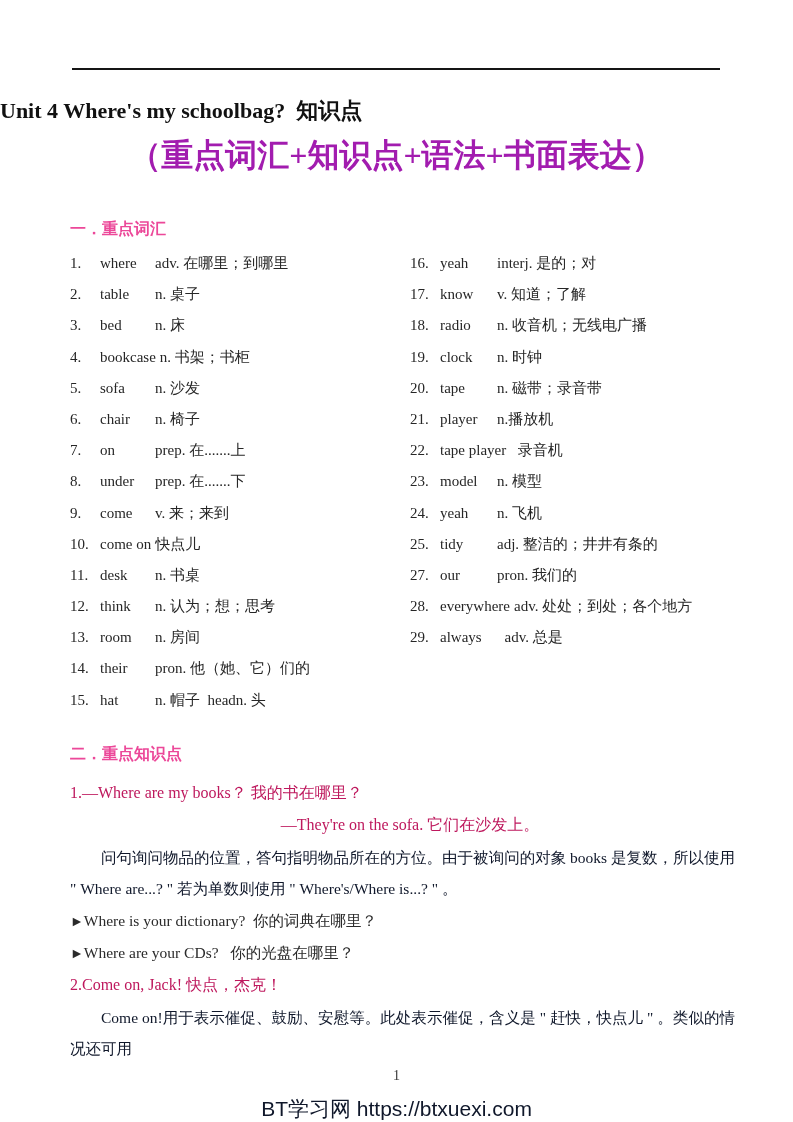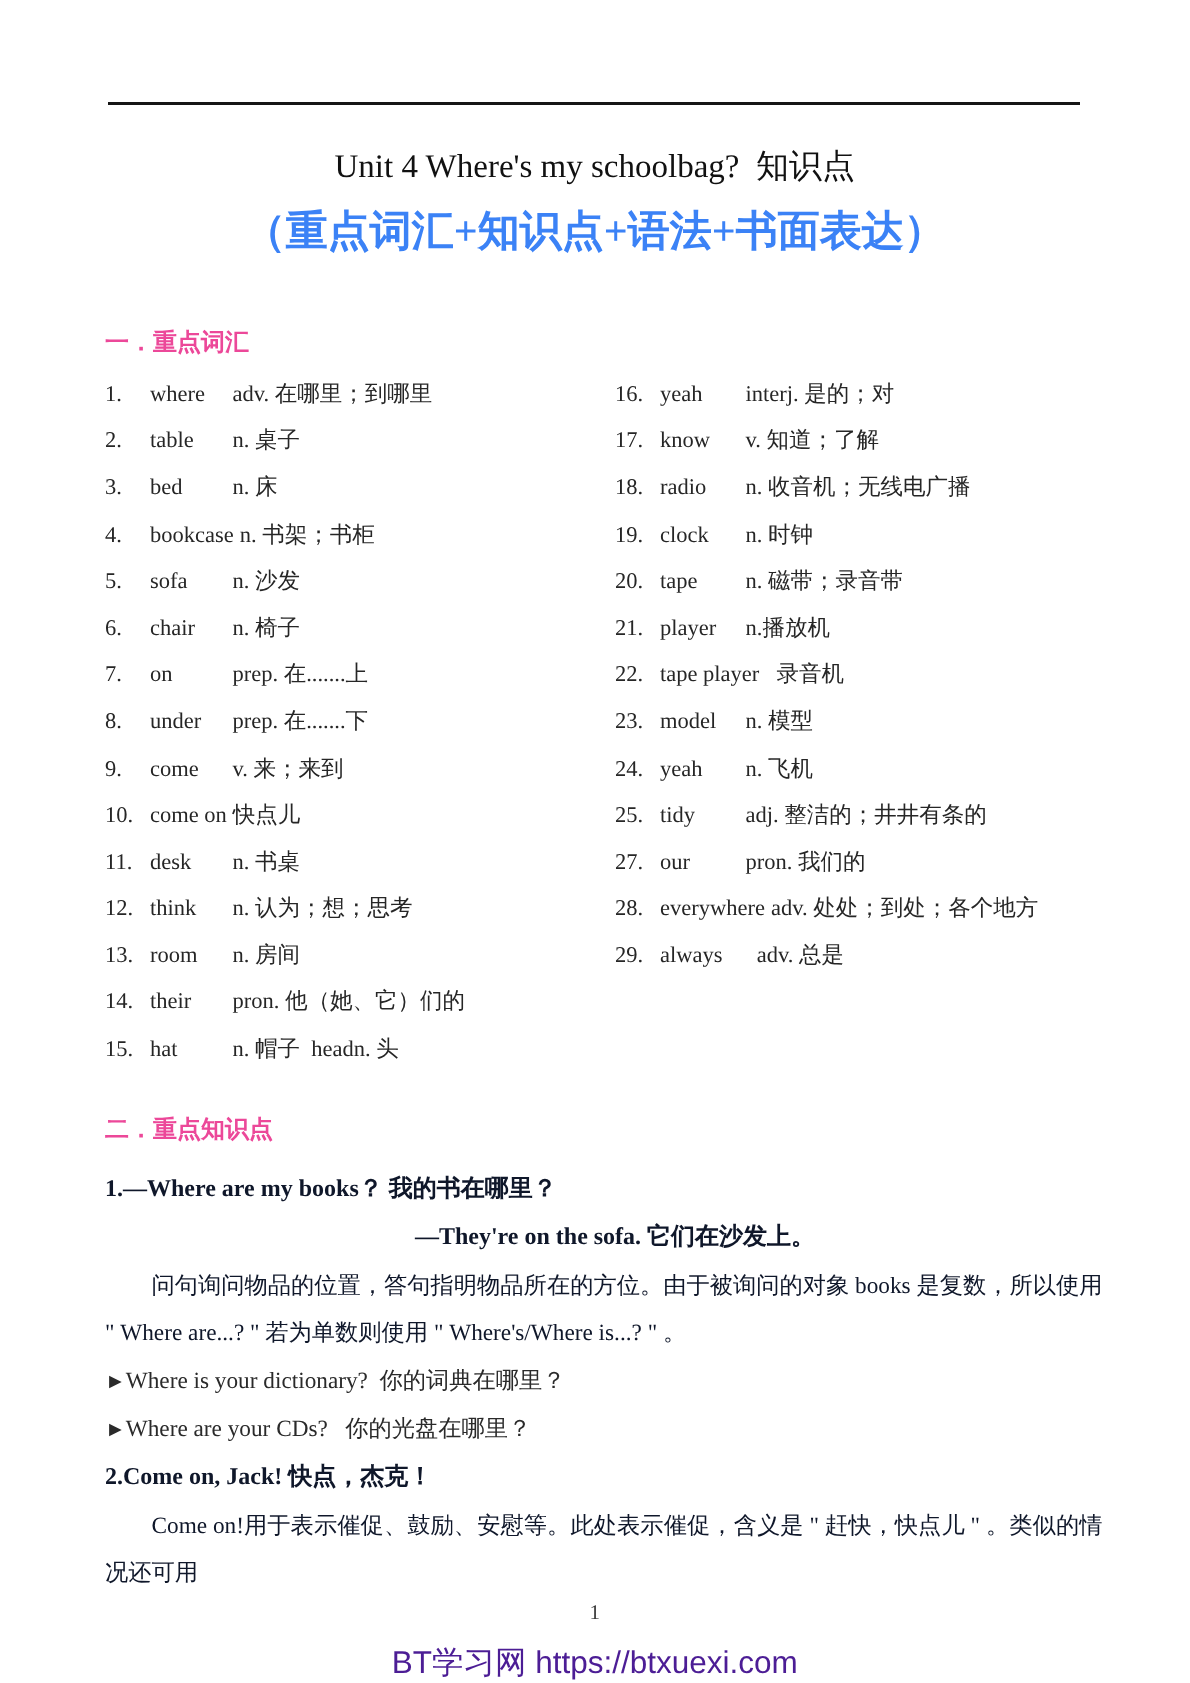--- a/index.html
+++ b/index.html
@@ -22,9 +22,8 @@
 
   .doc-title {
     margin-top: 26px;
-    text-align: center;
     font-size: 22px;
-    font-weight: normal;
+    font-weight: bold;
     line-height: 30px;
     color: #111;
     white-space: pre-wrap;

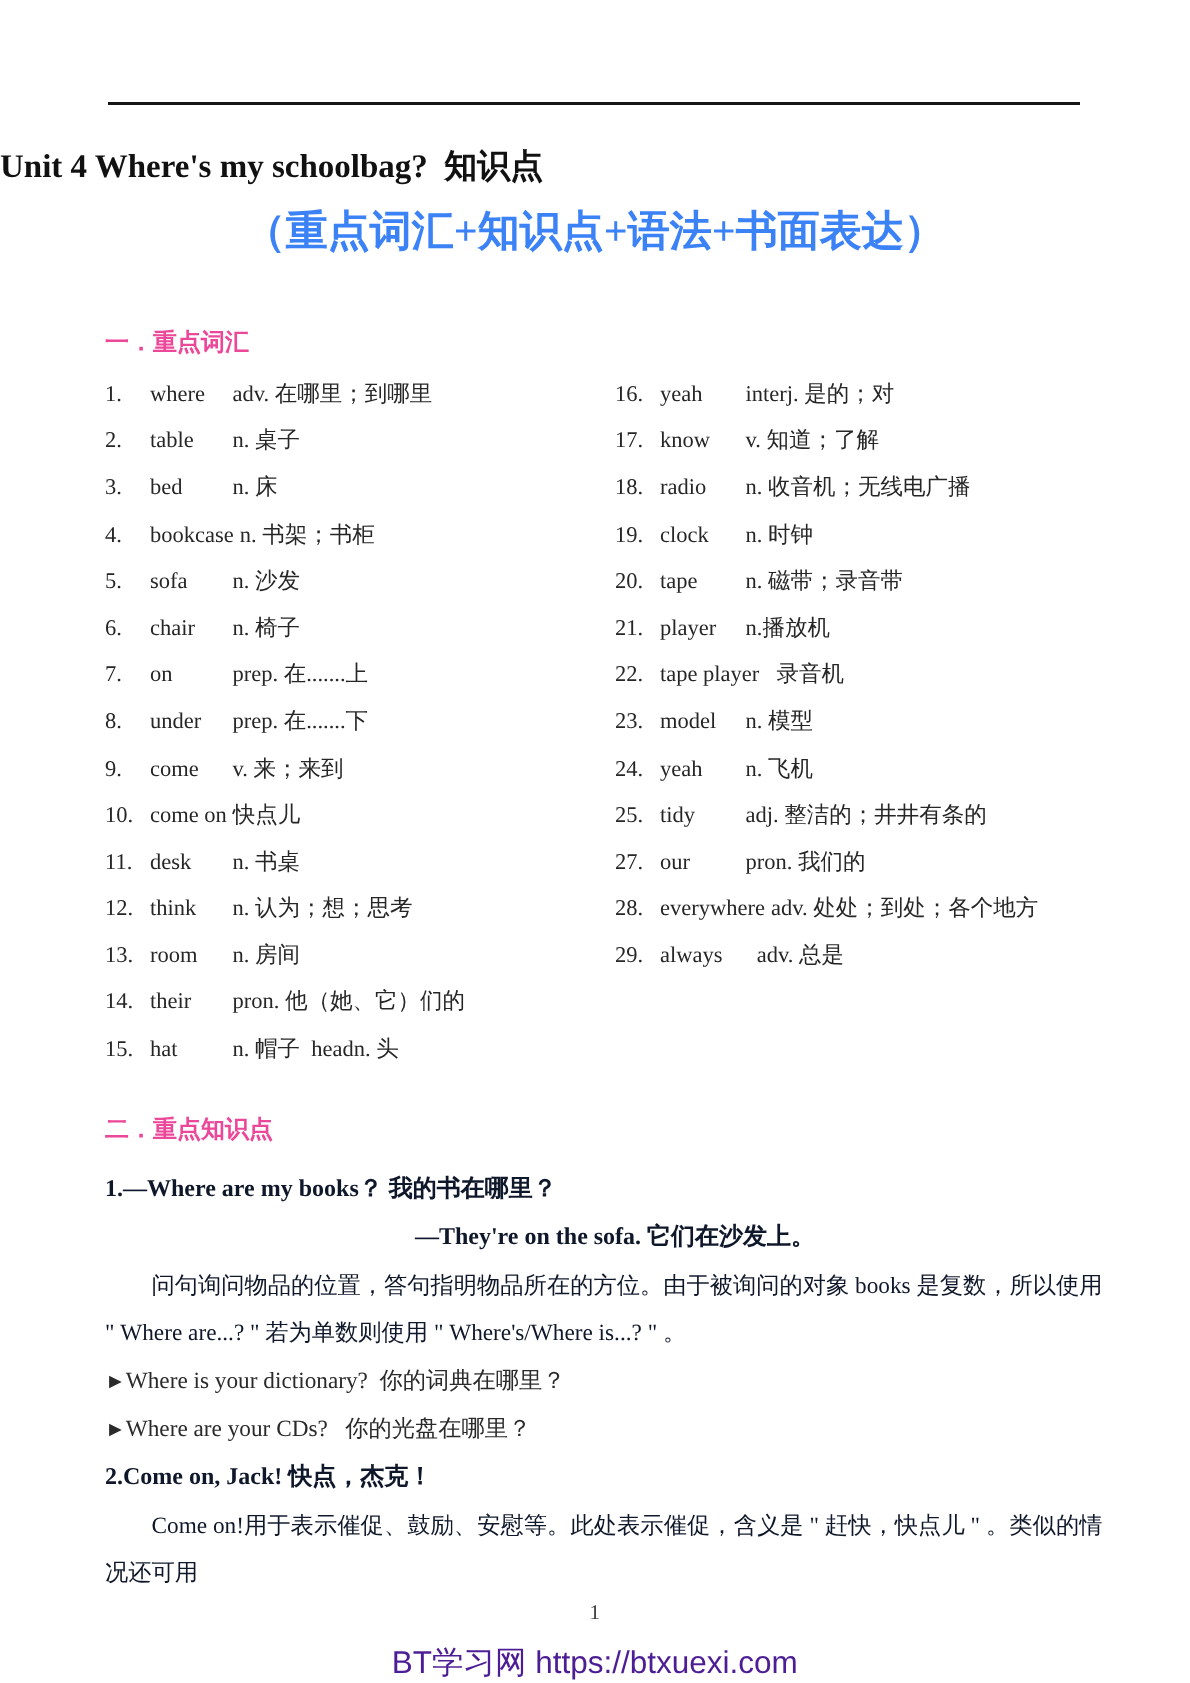--- a/index.html
+++ b/index.html
@@ -31,10 +31,10 @@
   .doc-subtitle {
     margin-top: 12px;
     text-align: center;
-    font-size: 28px;
+    font-size: 32px;
     font-weight: bold;
     line-height: 34px;
-    color: #3b82f6;
+    color: #a21caf;
   }
 
   .content { padding: 0 58px 0 70px; }

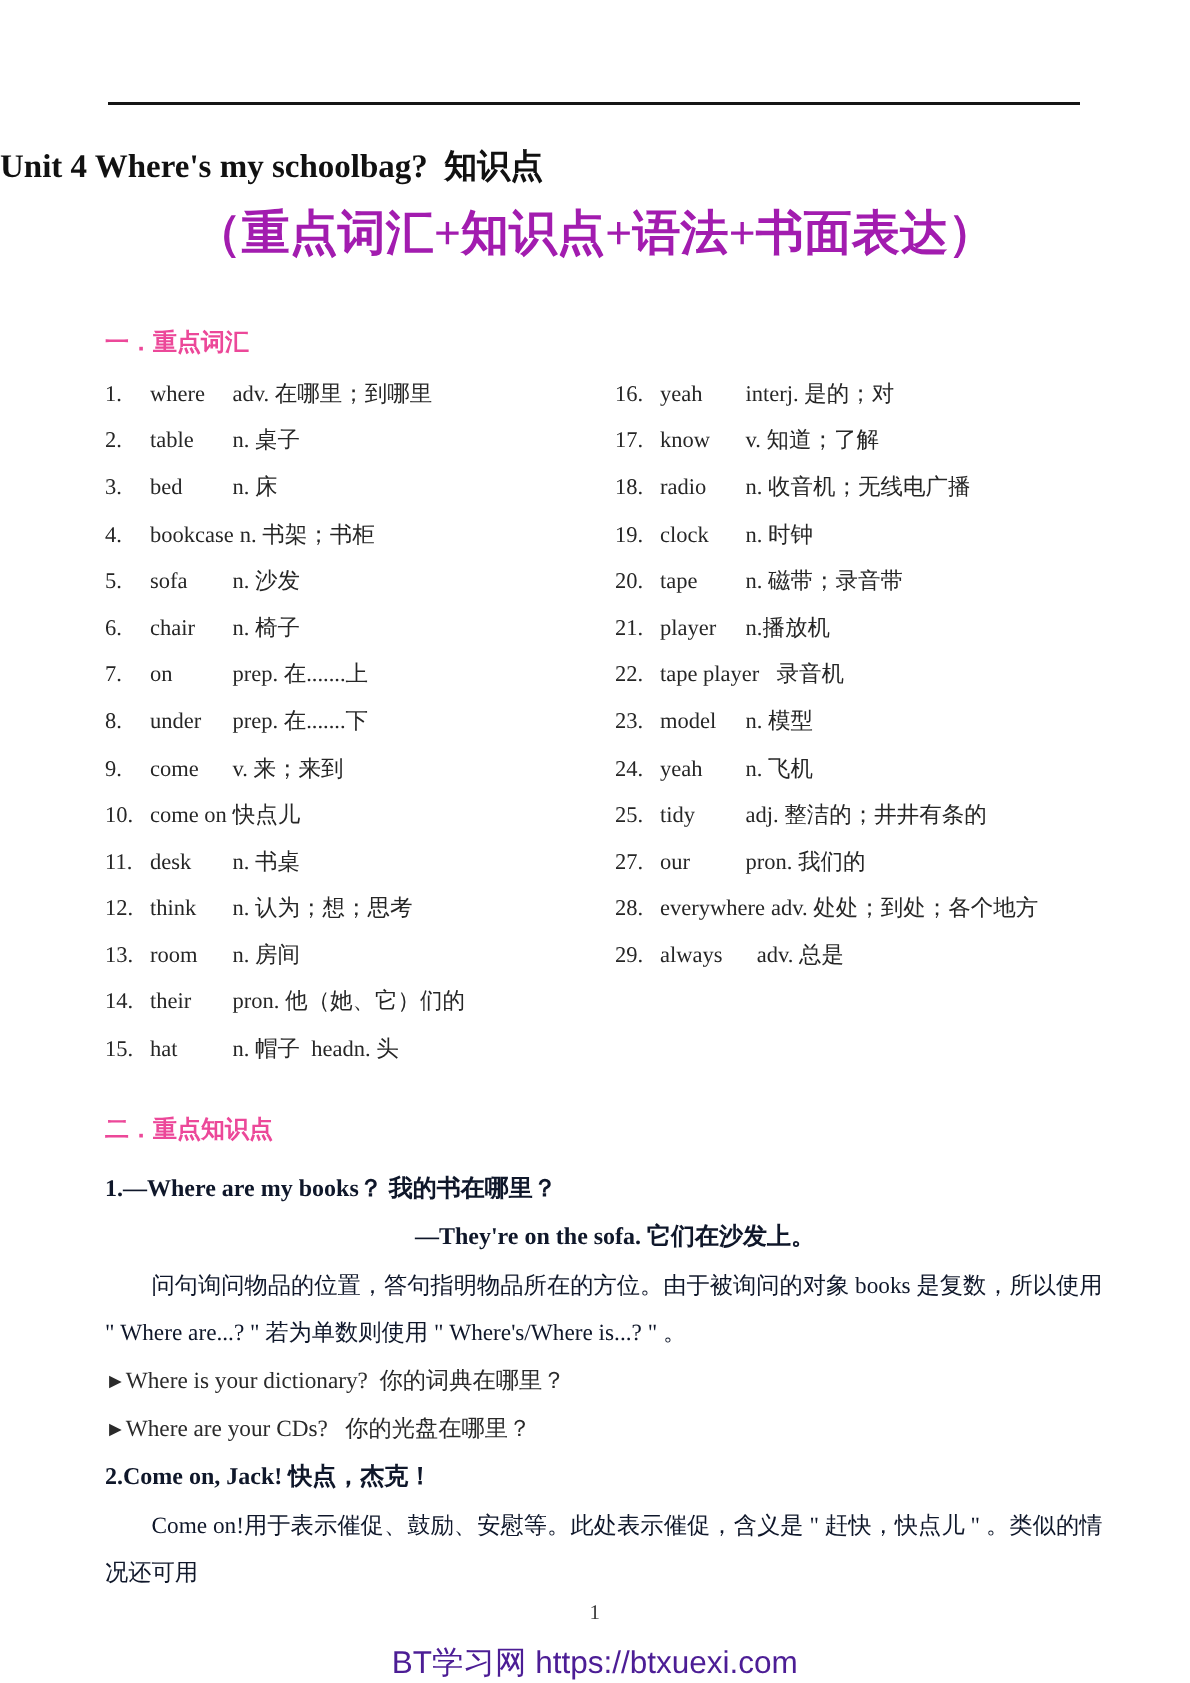--- a/index.html
+++ b/index.html
@@ -70,8 +70,8 @@
   .vocab-def  { white-space: pre-wrap; }
 
   .kp-line-bold {
-    font-weight: bold;
-    color: #0f172a;
+    font-weight: normal;
+    color: #be185d;
     font-size: 16px;
     line-height: 26px;
     white-space: pre-wrap;

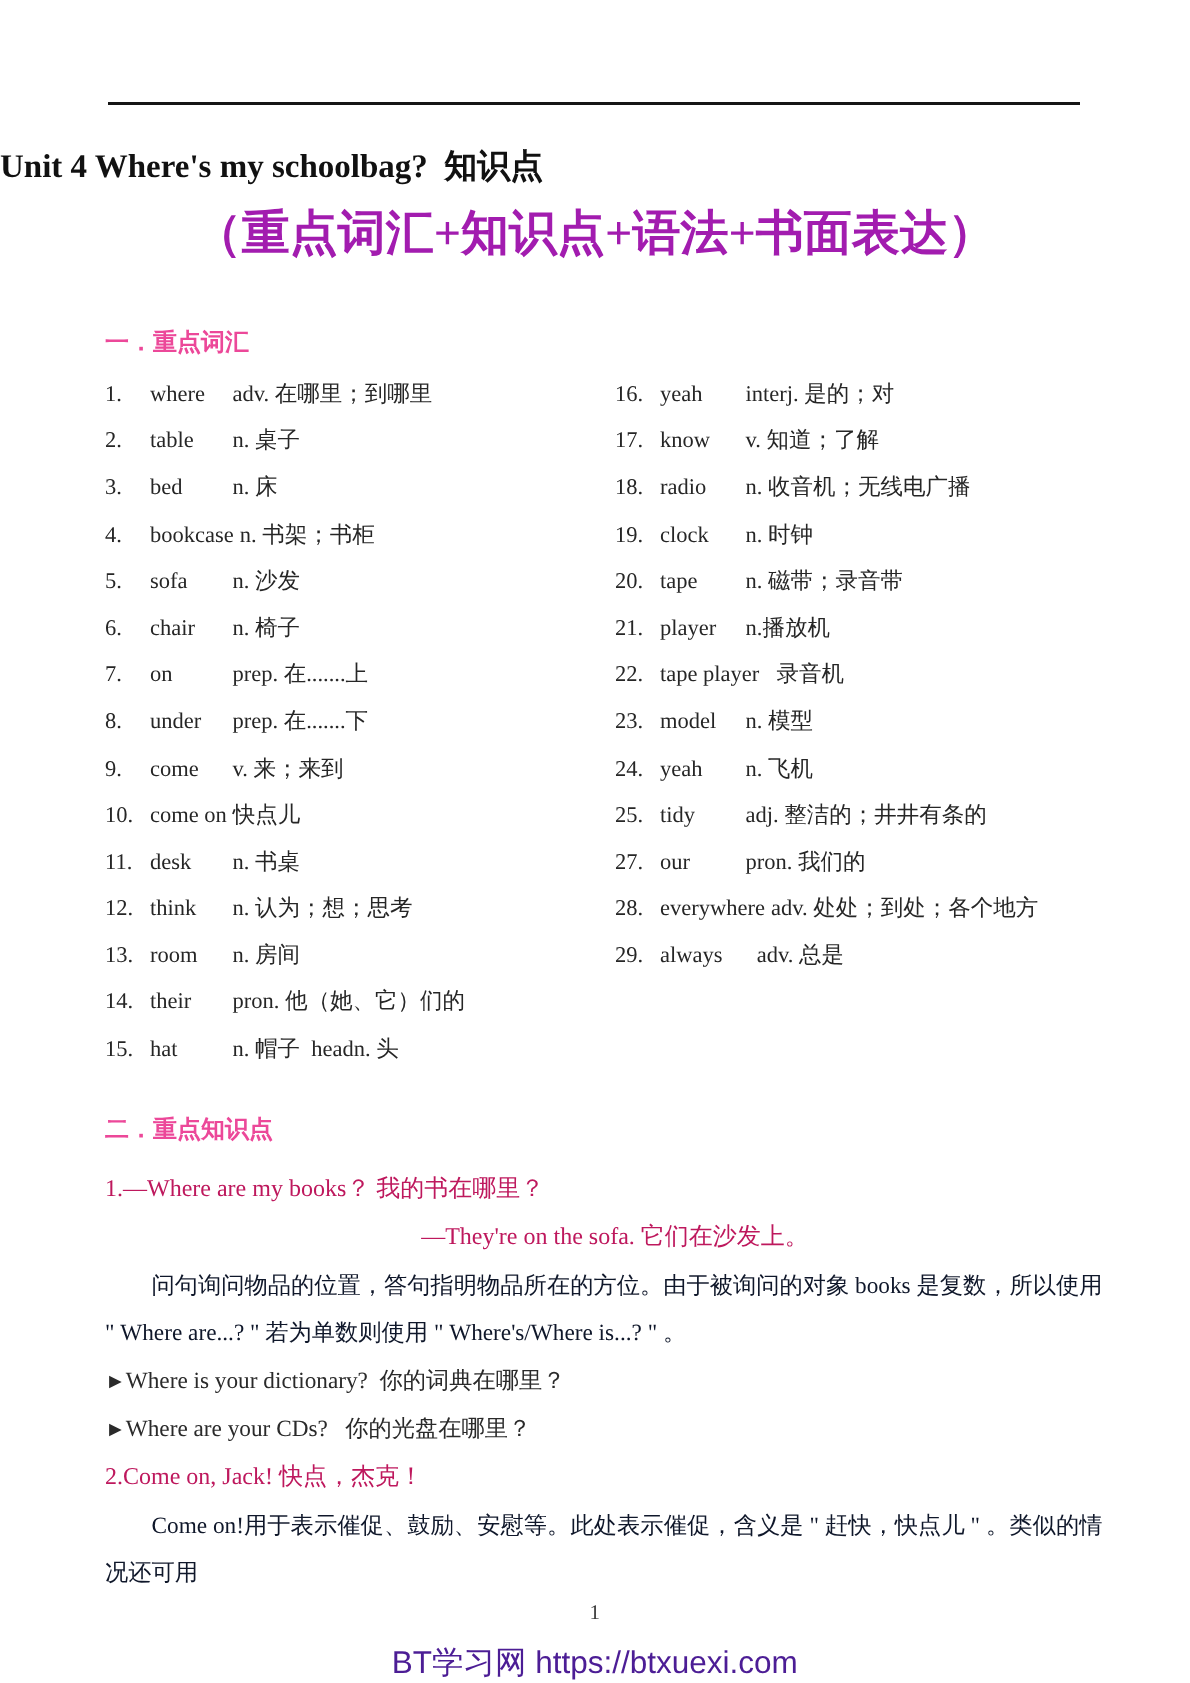--- a/index.html
+++ b/index.html
@@ -110,7 +110,7 @@
     font-family: "Liberation Sans", "DejaVu Sans", sans-serif;
     font-size: 21px;
     line-height: 28px;
-    color: #4c1d95;
+    color: #0f172a;
   }
 </style>
 </head>

